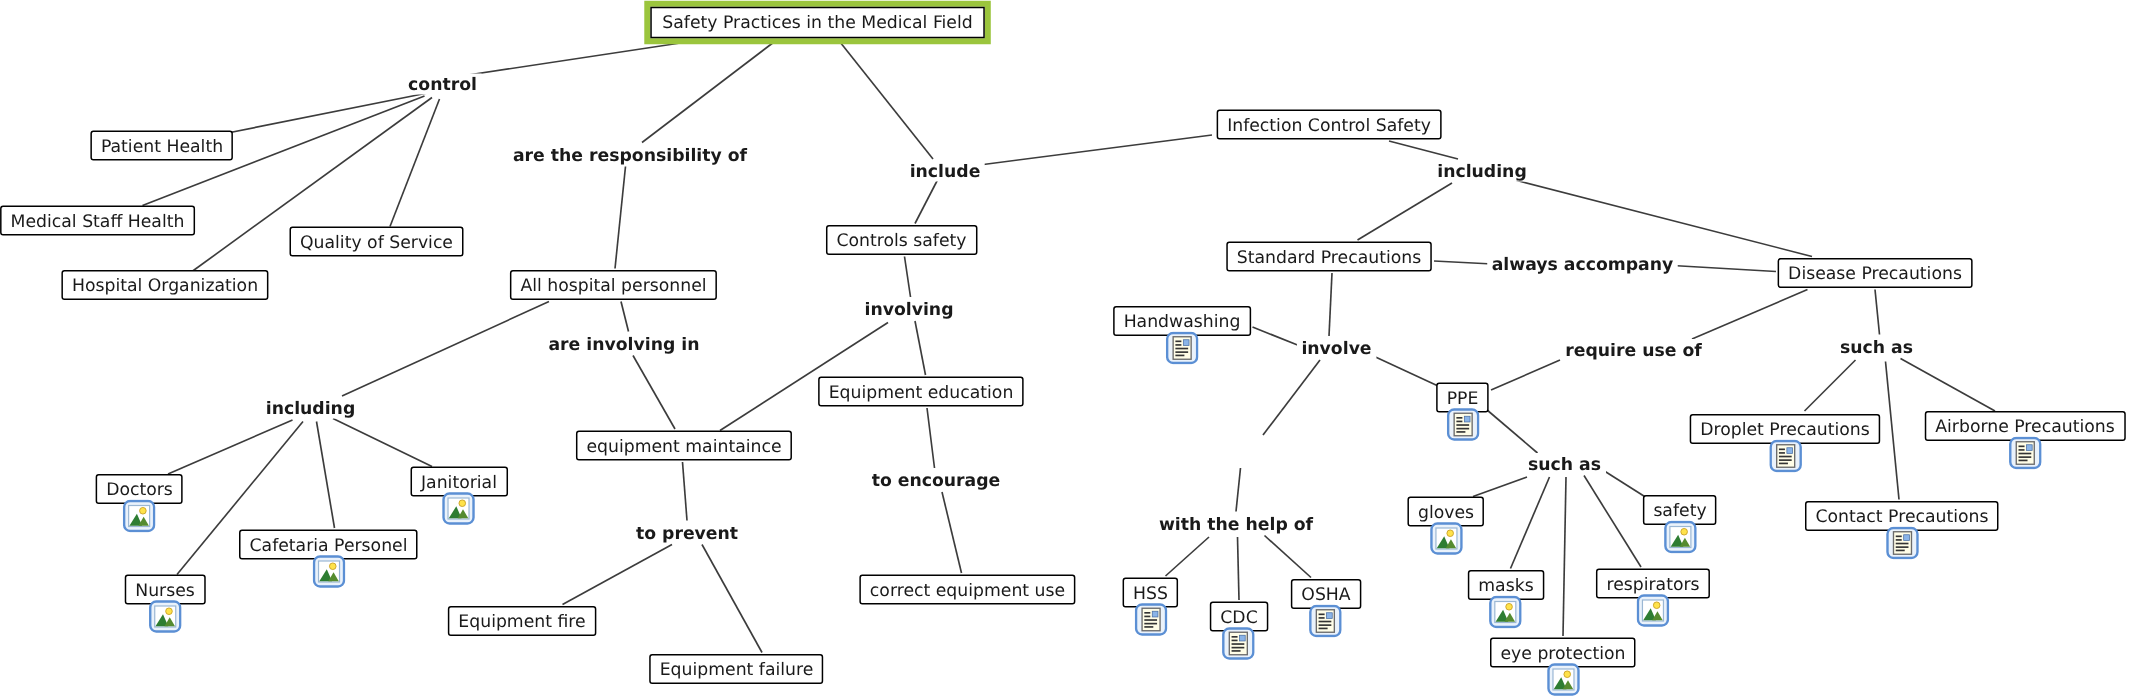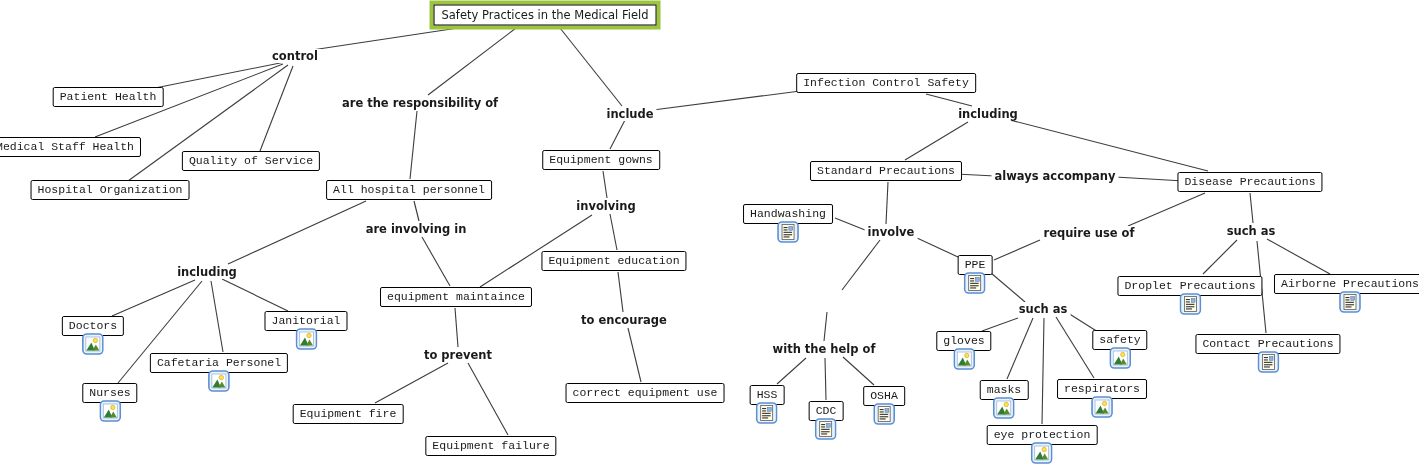--- a/index.html
+++ b/index.html
@@ -13,7 +13,7 @@
     position:absolute;transform:translate(-50%,-50%);
     background:#fff;border:1.2px solid var(--box-border,#000);border-radius:2px;
     padding:2px 6px;font-size:11.5px;line-height:14px;white-space:nowrap;
-    z-index:2;text-align:right;font-family:Liberation Mono, monospace;
+    z-index:2;text-align:right;
   }
   .link-label{
     position:absolute;transform:translate(-50%,-50%);

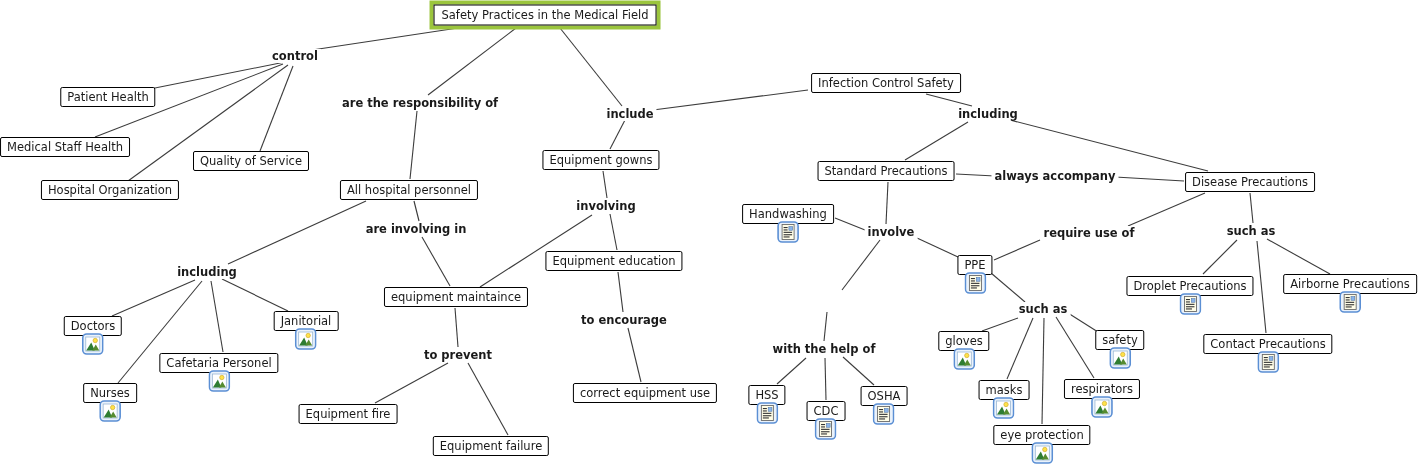--- a/index.html
+++ b/index.html
@@ -177,7 +177,7 @@
   <div class="concept" style="left:456px;top:297px"><span>equipment maintaince</span></div>
   <div class="concept" style="left:348px;top:414px"><span>Equipment fire</span></div>
   <div class="concept" style="left:491px;top:446px"><span>Equipment failure</span></div>
-  <div class="concept" style="left:601px;top:160px"><span>Equipment gowns</span></div>
+  <div class="concept" style="left:601px;top:160px"><span>Controls safety</span></div>
   <div class="concept" style="left:614px;top:261px"><span>Equipment education</span></div>
   <div class="concept" style="left:645px;top:393px"><span>correct equipment use</span></div>
 

